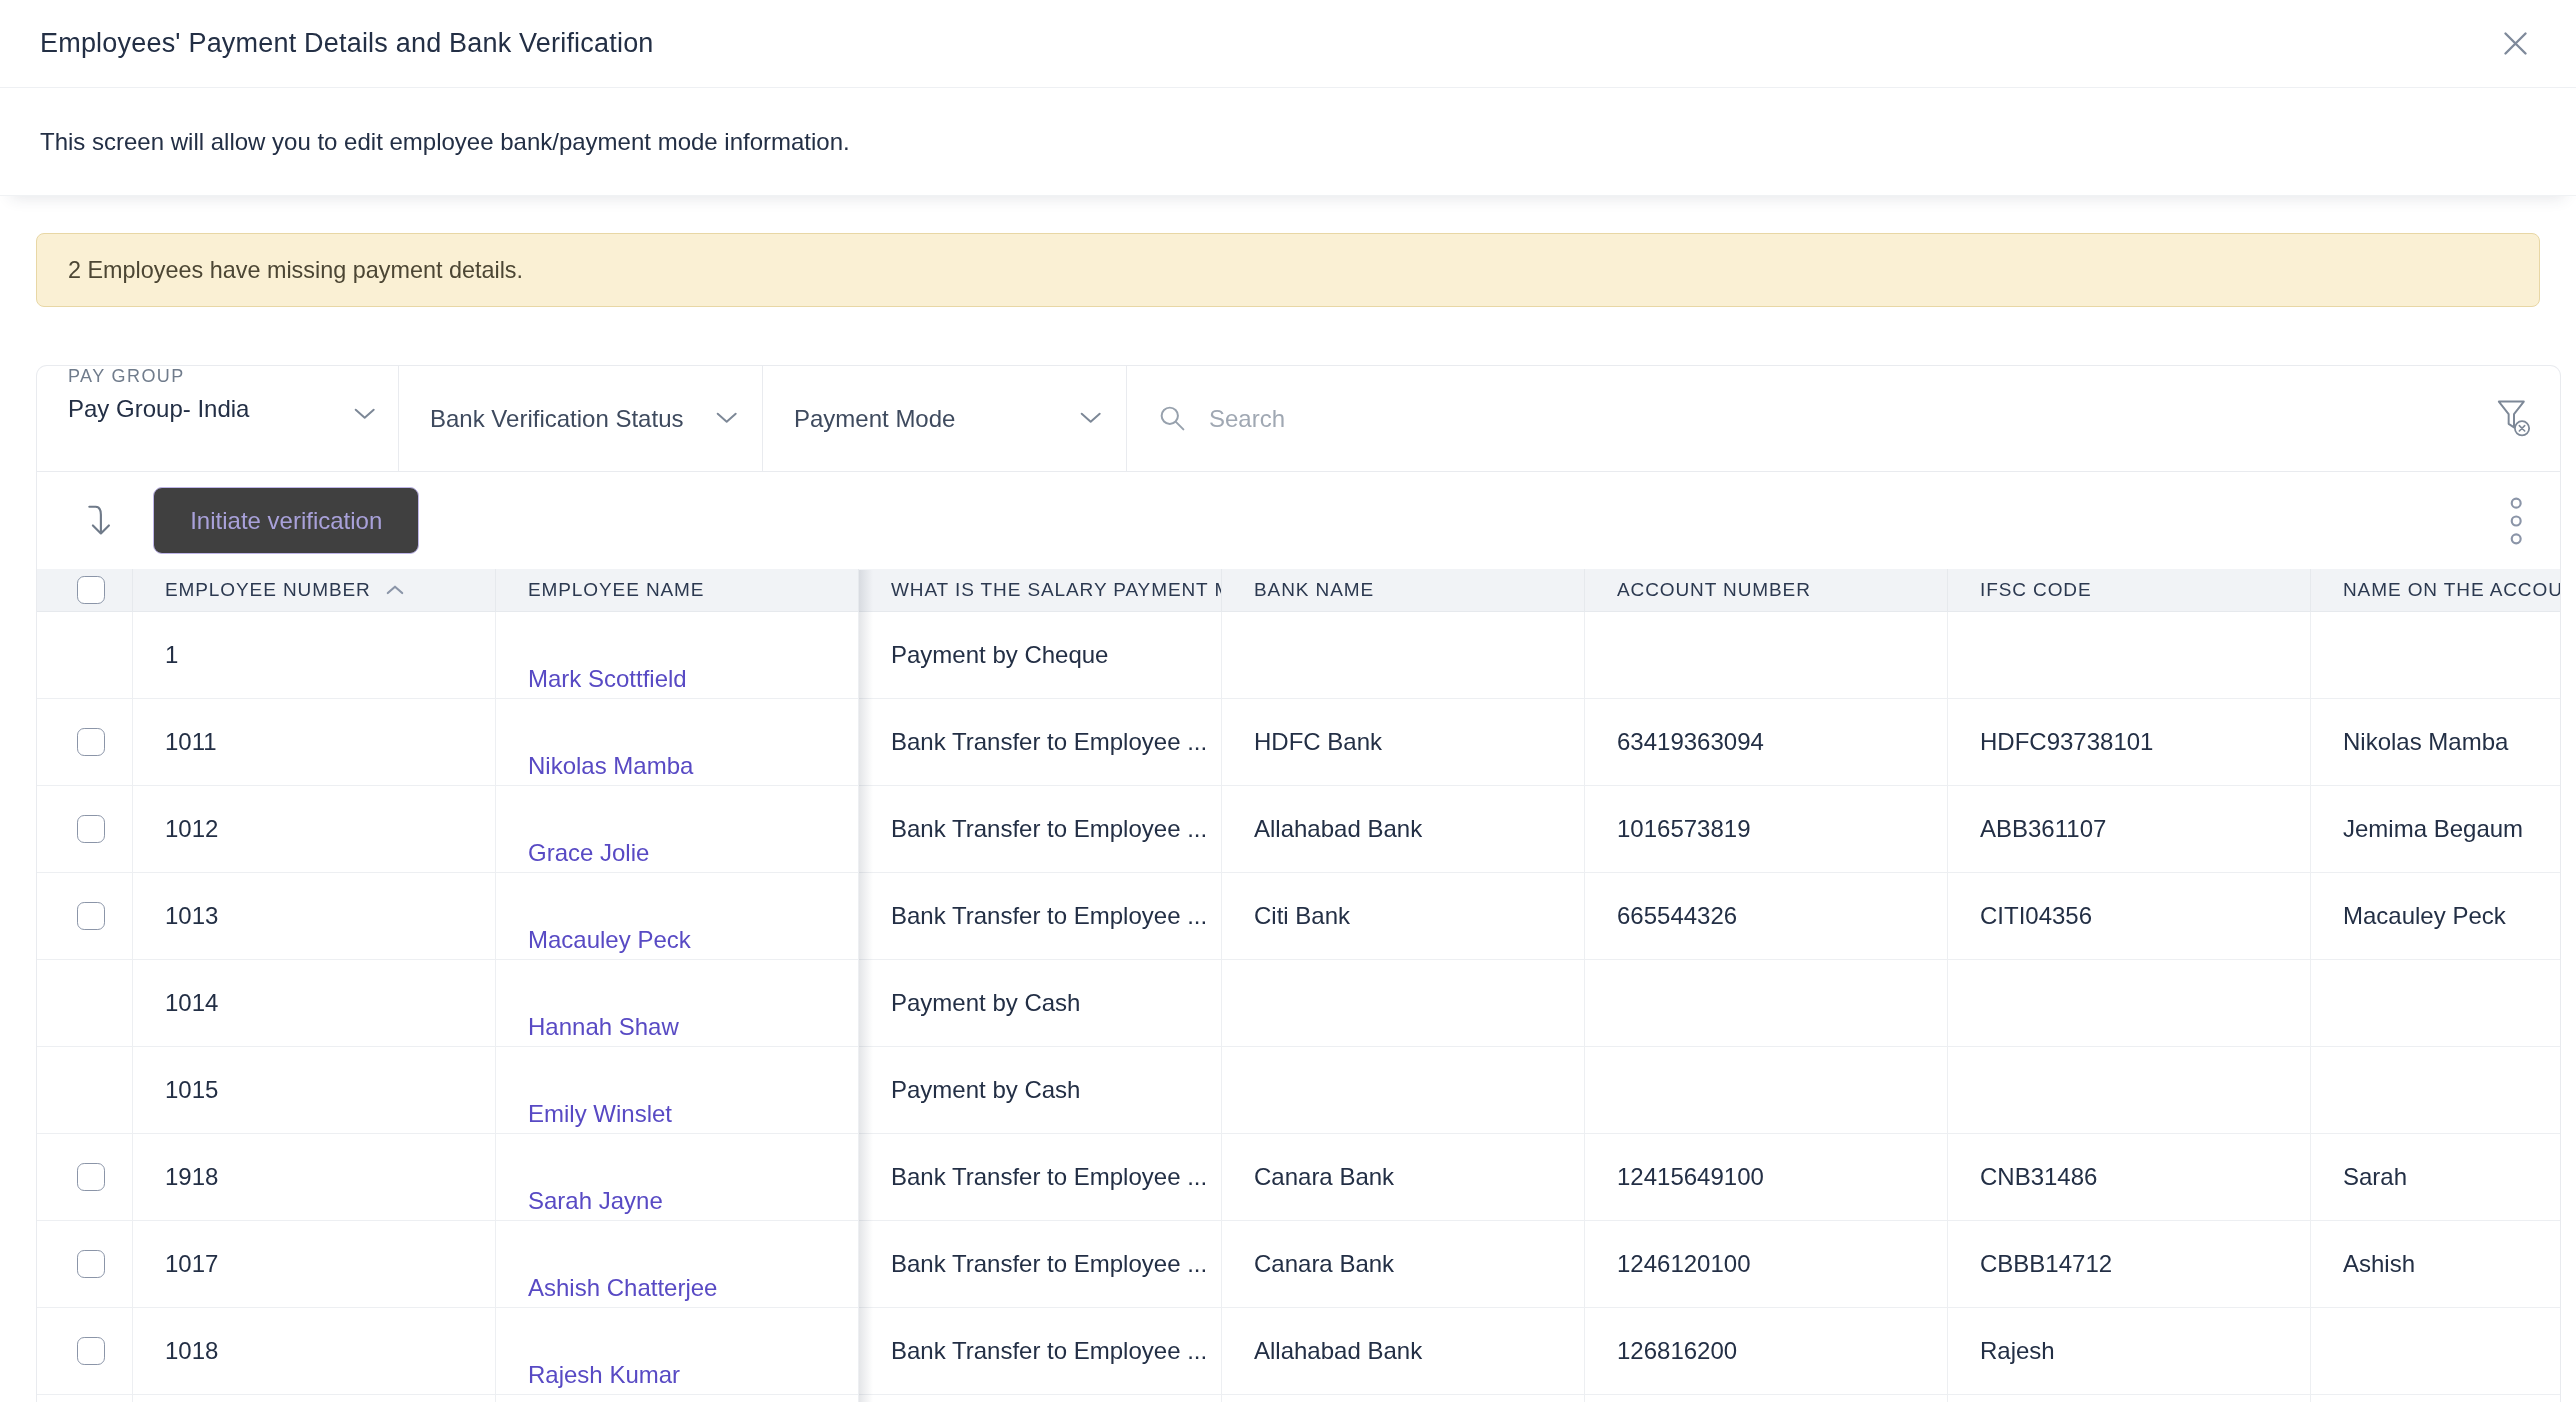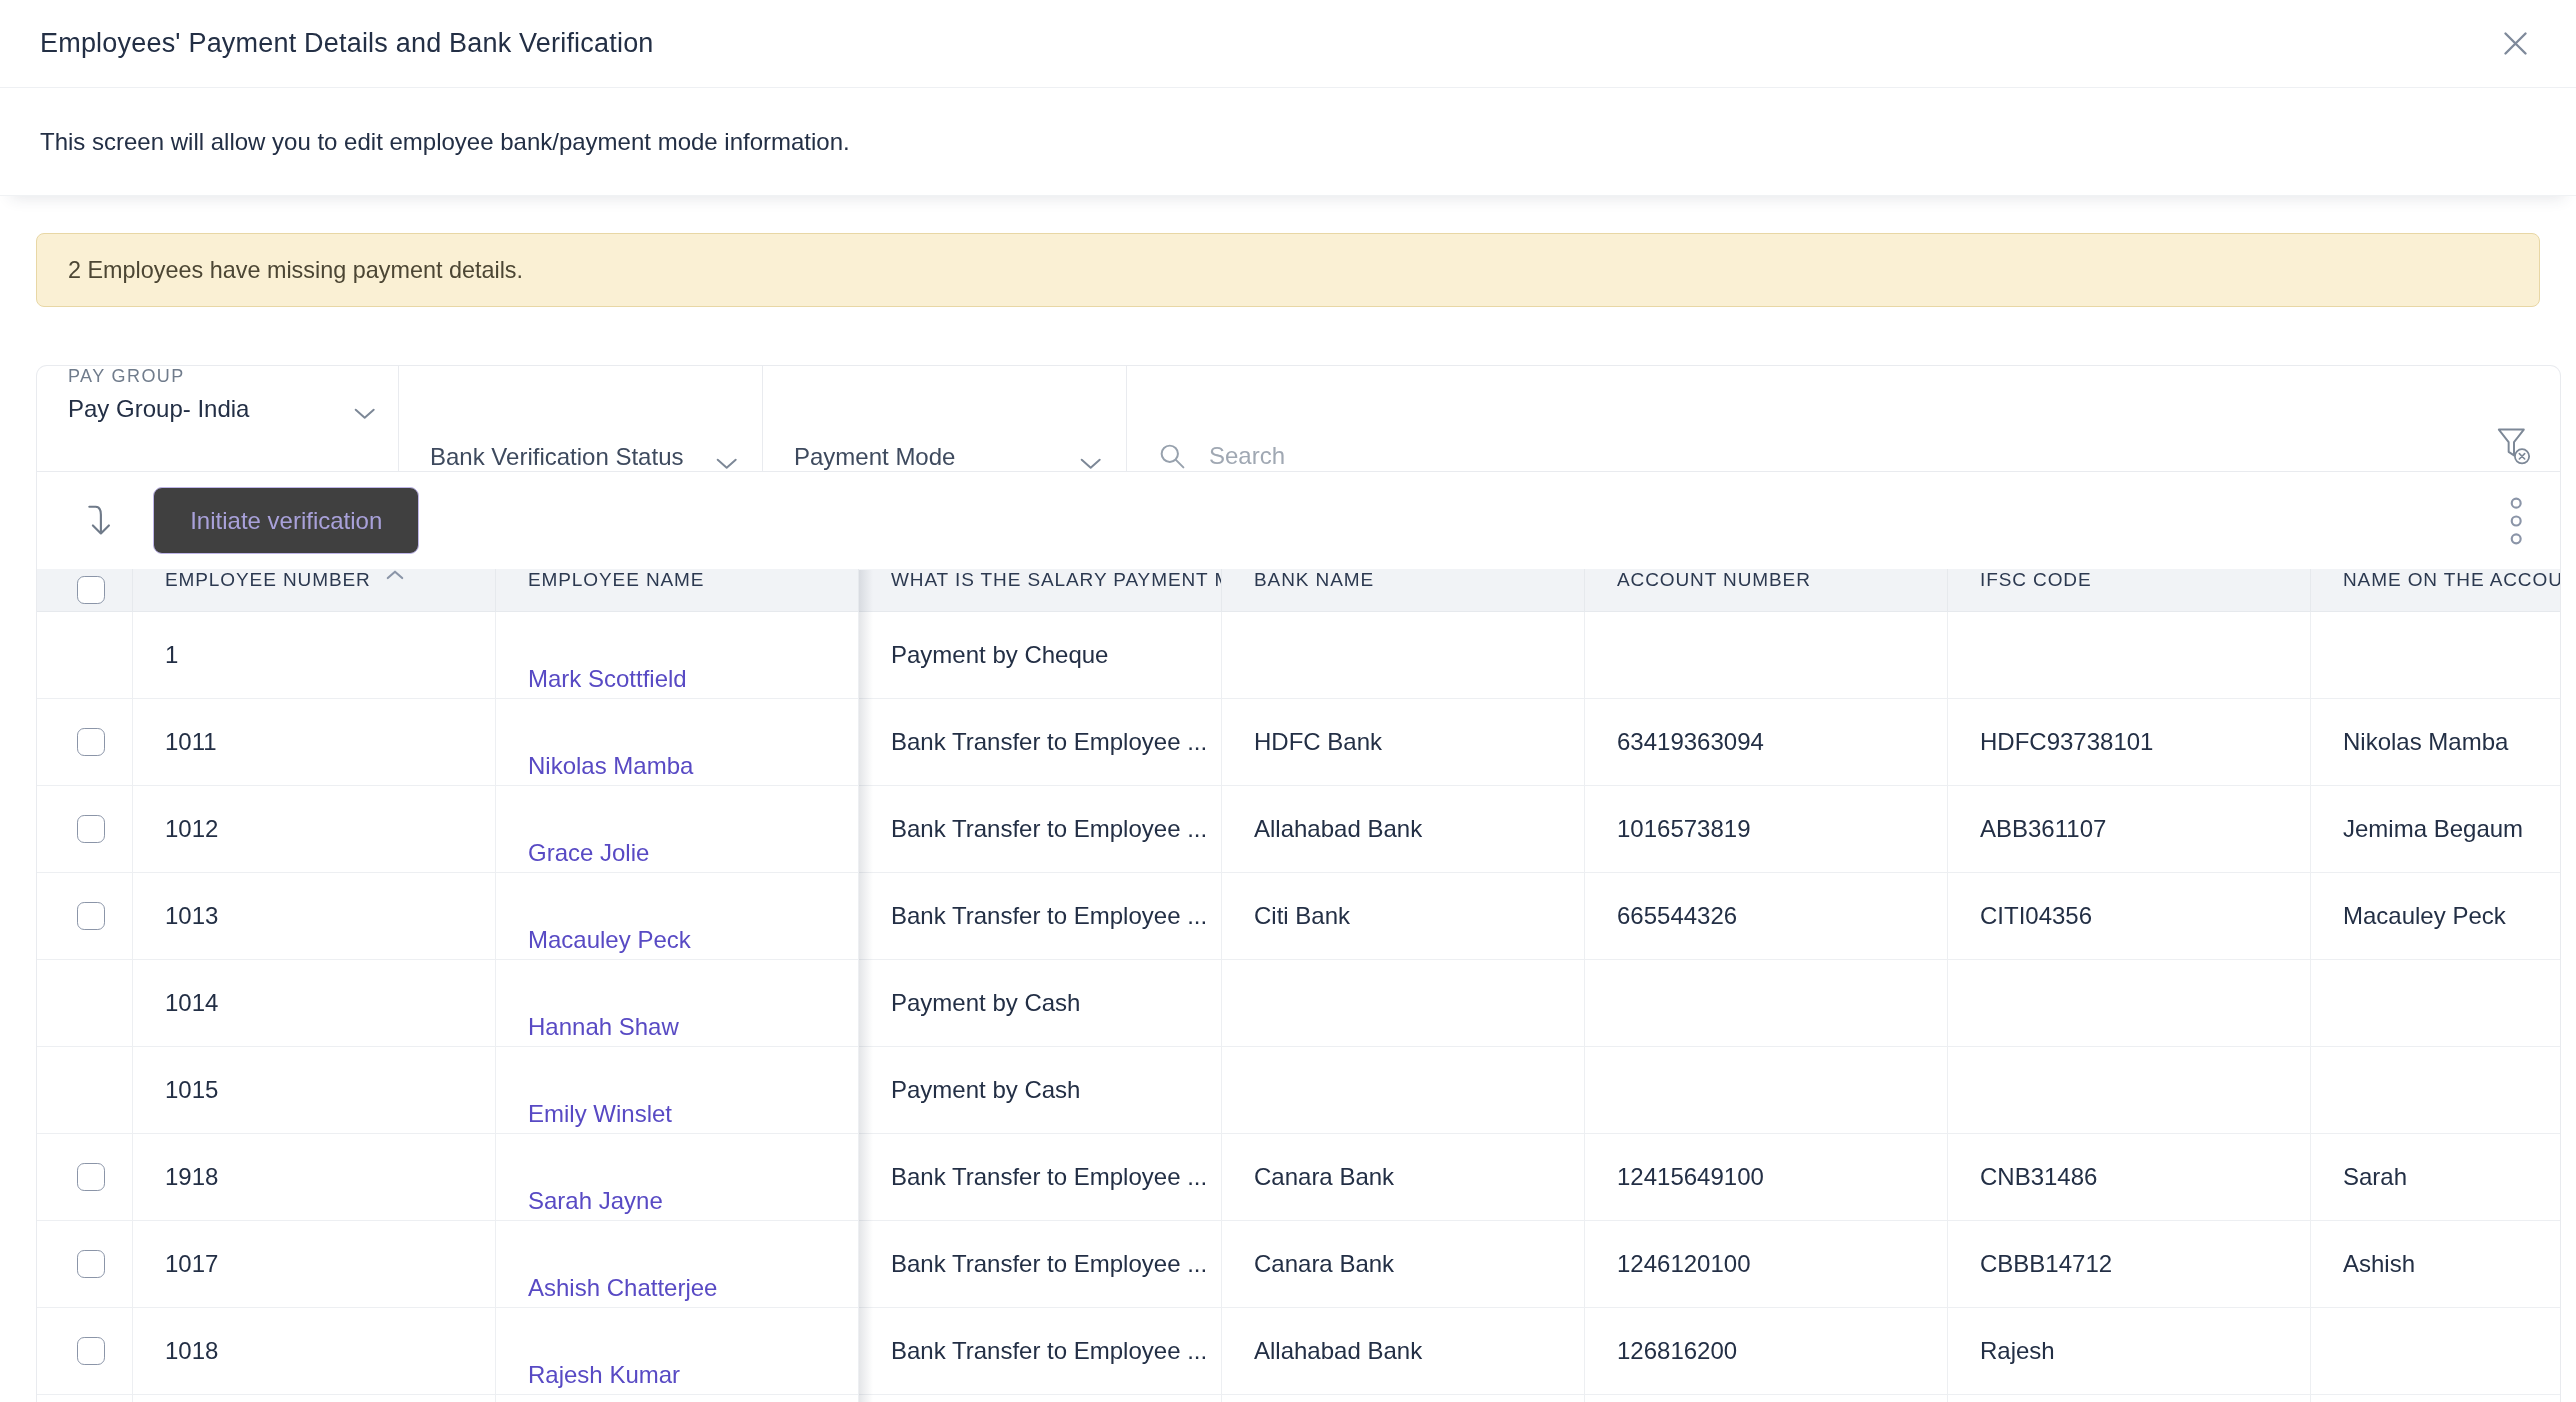--- a/index.html
+++ b/index.html
@@ -36,7 +36,7 @@
     border-radius:10.8px 10.8px 0 0;position:relative;overflow:hidden;background:#fff;}
   
   .filter-row{height:106px;display:flex;border-bottom:0.9px solid var(--border);}
-  .filter-cell{border-right:0.9px solid var(--border);display:flex;align-items:flex-end;padding:0 23.4px 0 31px;cursor:pointer;}
+  .filter-cell{border-right:0.9px solid var(--border);display:flex;align-items:center;padding:0 23.4px 0 31px;cursor:pointer;}
   .f-paygroup{width:362px;flex-direction:column;align-items:stretch;justify-content:flex-start;gap:8px;position:relative;}
   .f-label{font-size:18px;letter-spacing:1.4px;color:var(--text-gray);}
   .f-value{font-size:24px;color:var(--text-dark);}

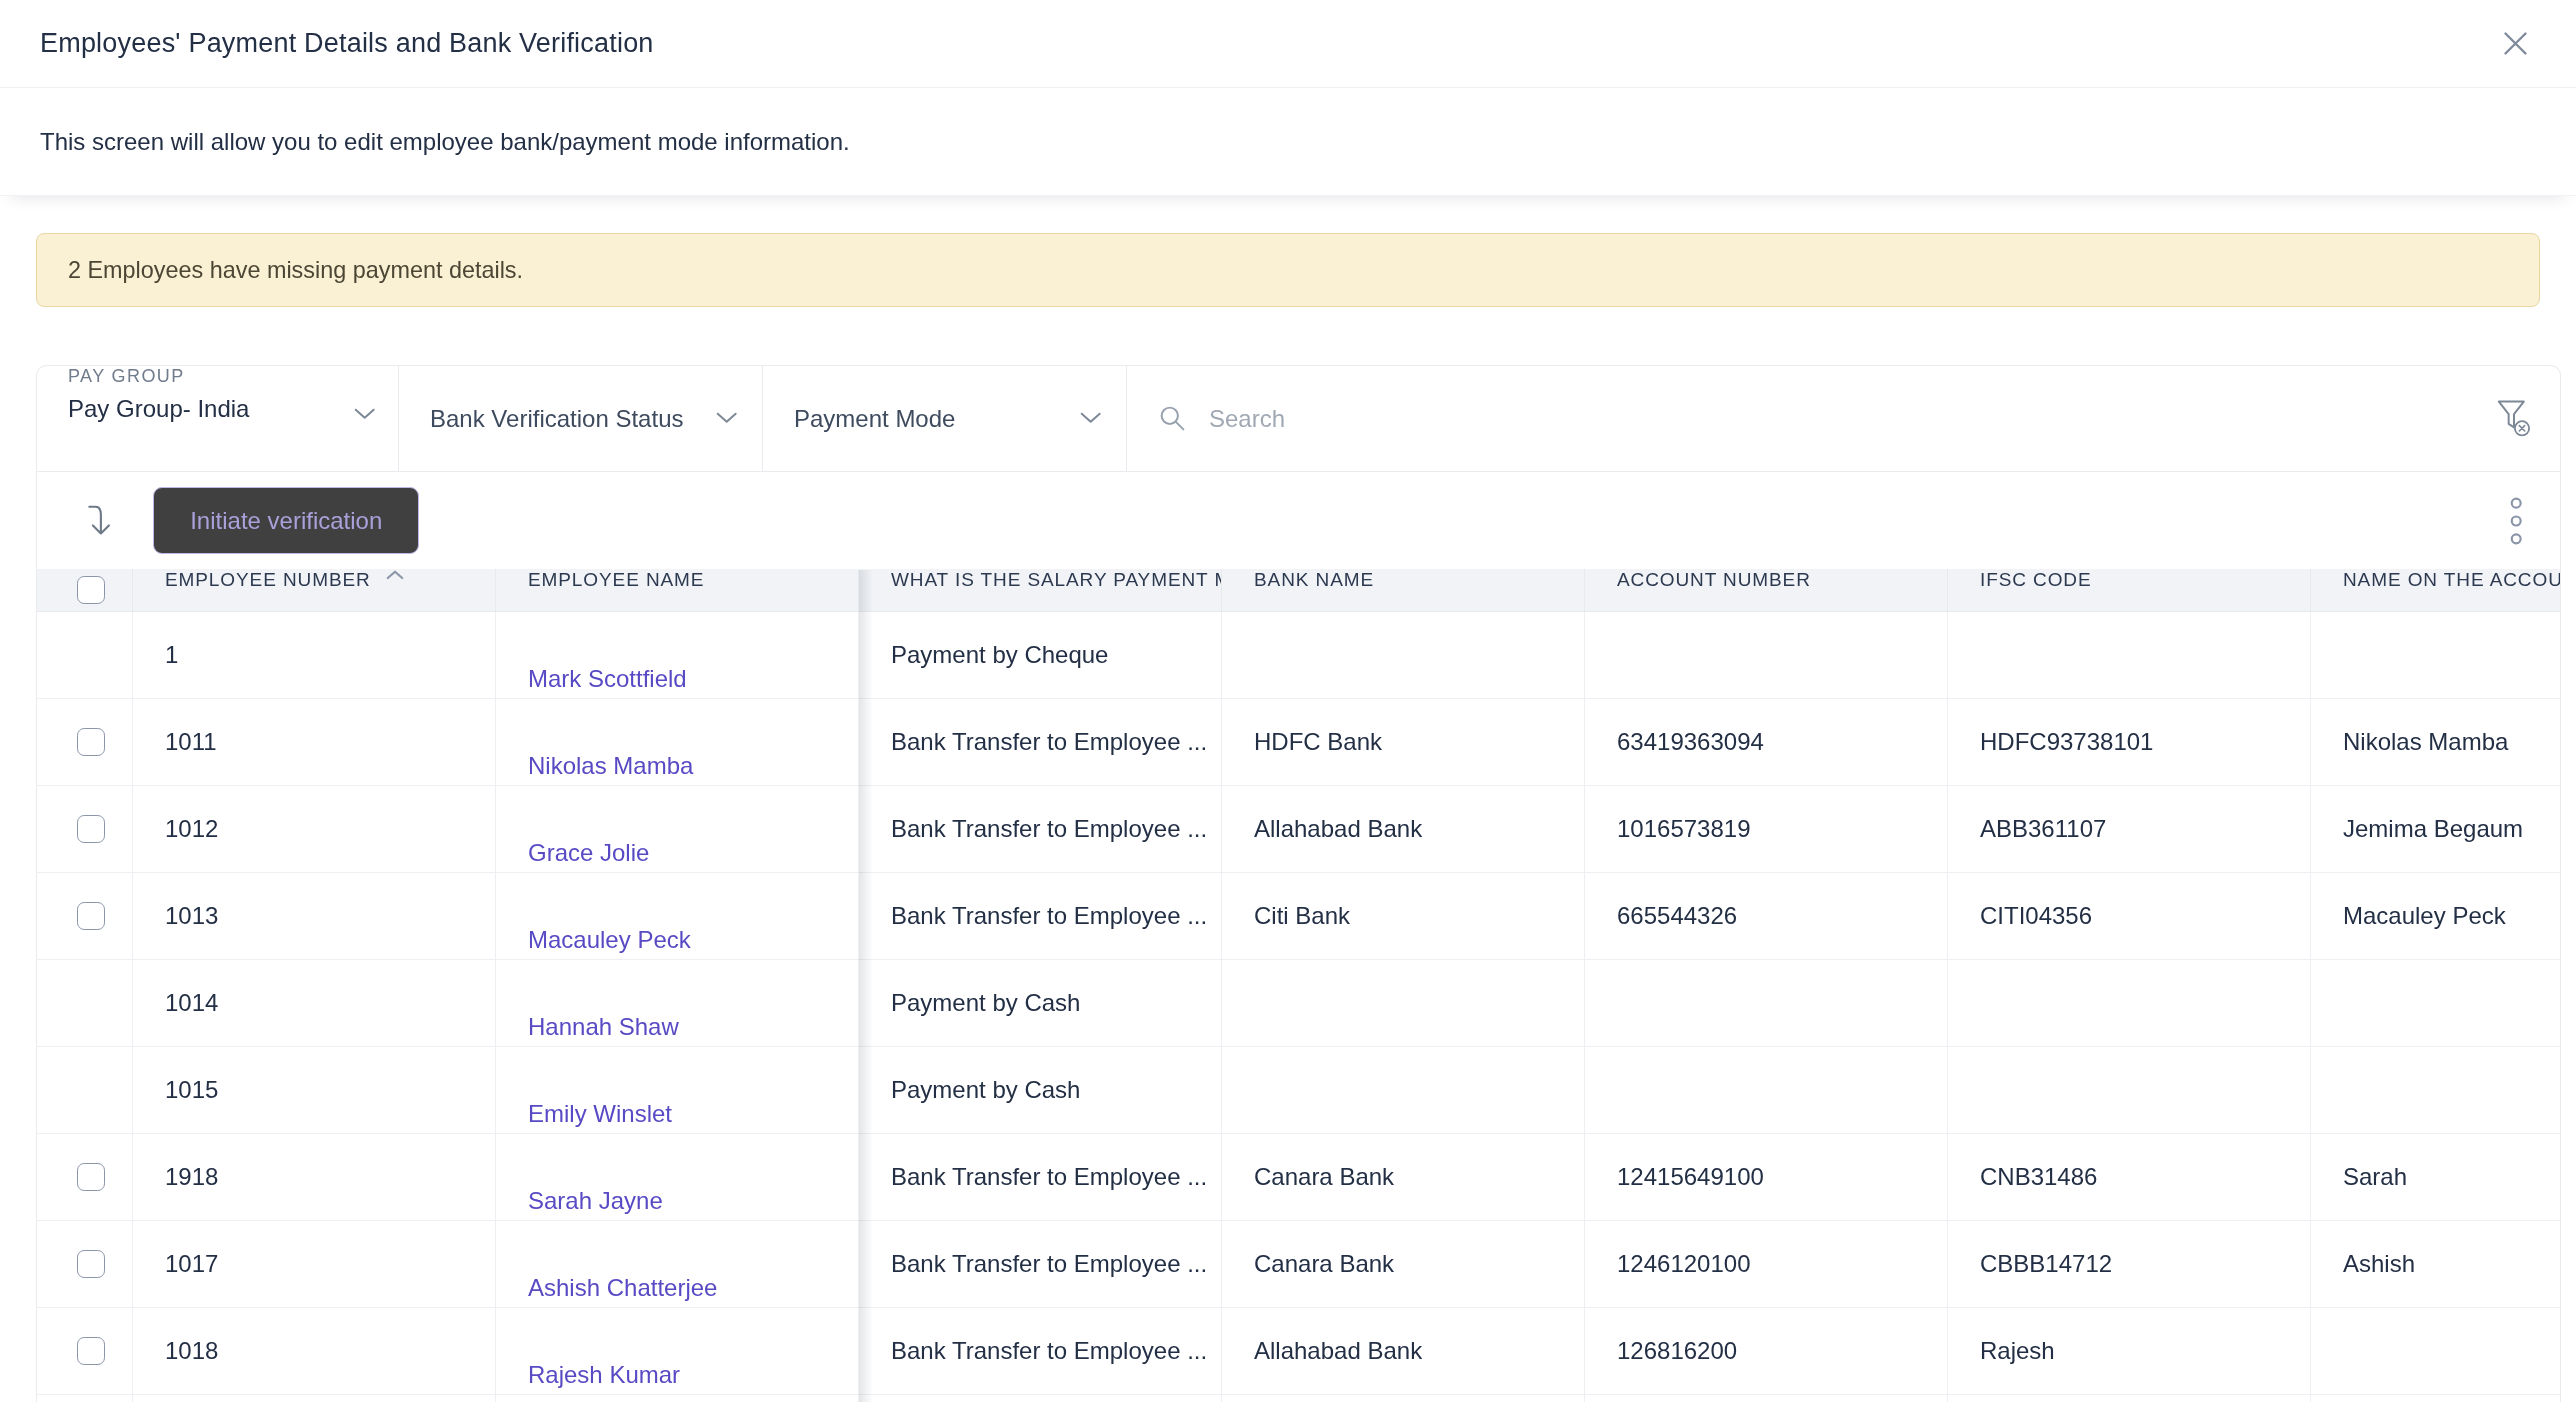--- a/index.html
+++ b/index.html
@@ -54,7 +54,7 @@
   .kebab-btn{margin-left:auto;background:none;border:none;cursor:pointer;display:flex;padding:5.4px;}
   
   .thead{height:43px;background:var(--table-header-bg);display:flex;border-bottom:0.9px solid #e6e9ed;}
-  .th{display:flex;gap:14.4px;font-size:19px;letter-spacing:0.9px;font-weight:500;color:#2c3950;
+  .th{display:flex;align-items:center;gap:14.4px;font-size:19px;letter-spacing:0.9px;font-weight:500;color:#2c3950;
     padding:0 9px 0 32px;border-right:0.9px solid #e6e9ed;white-space:nowrap;overflow:hidden;flex-shrink:0;cursor:pointer;}
   .col-check{width:96px;flex-shrink:0;border-right:0.9px solid #e6e9ed;display:flex;align-items:center;padding-left:40px;}
   .c1,.c2,.c3,.c4,.c5,.c6,.c7{width:363px;}

